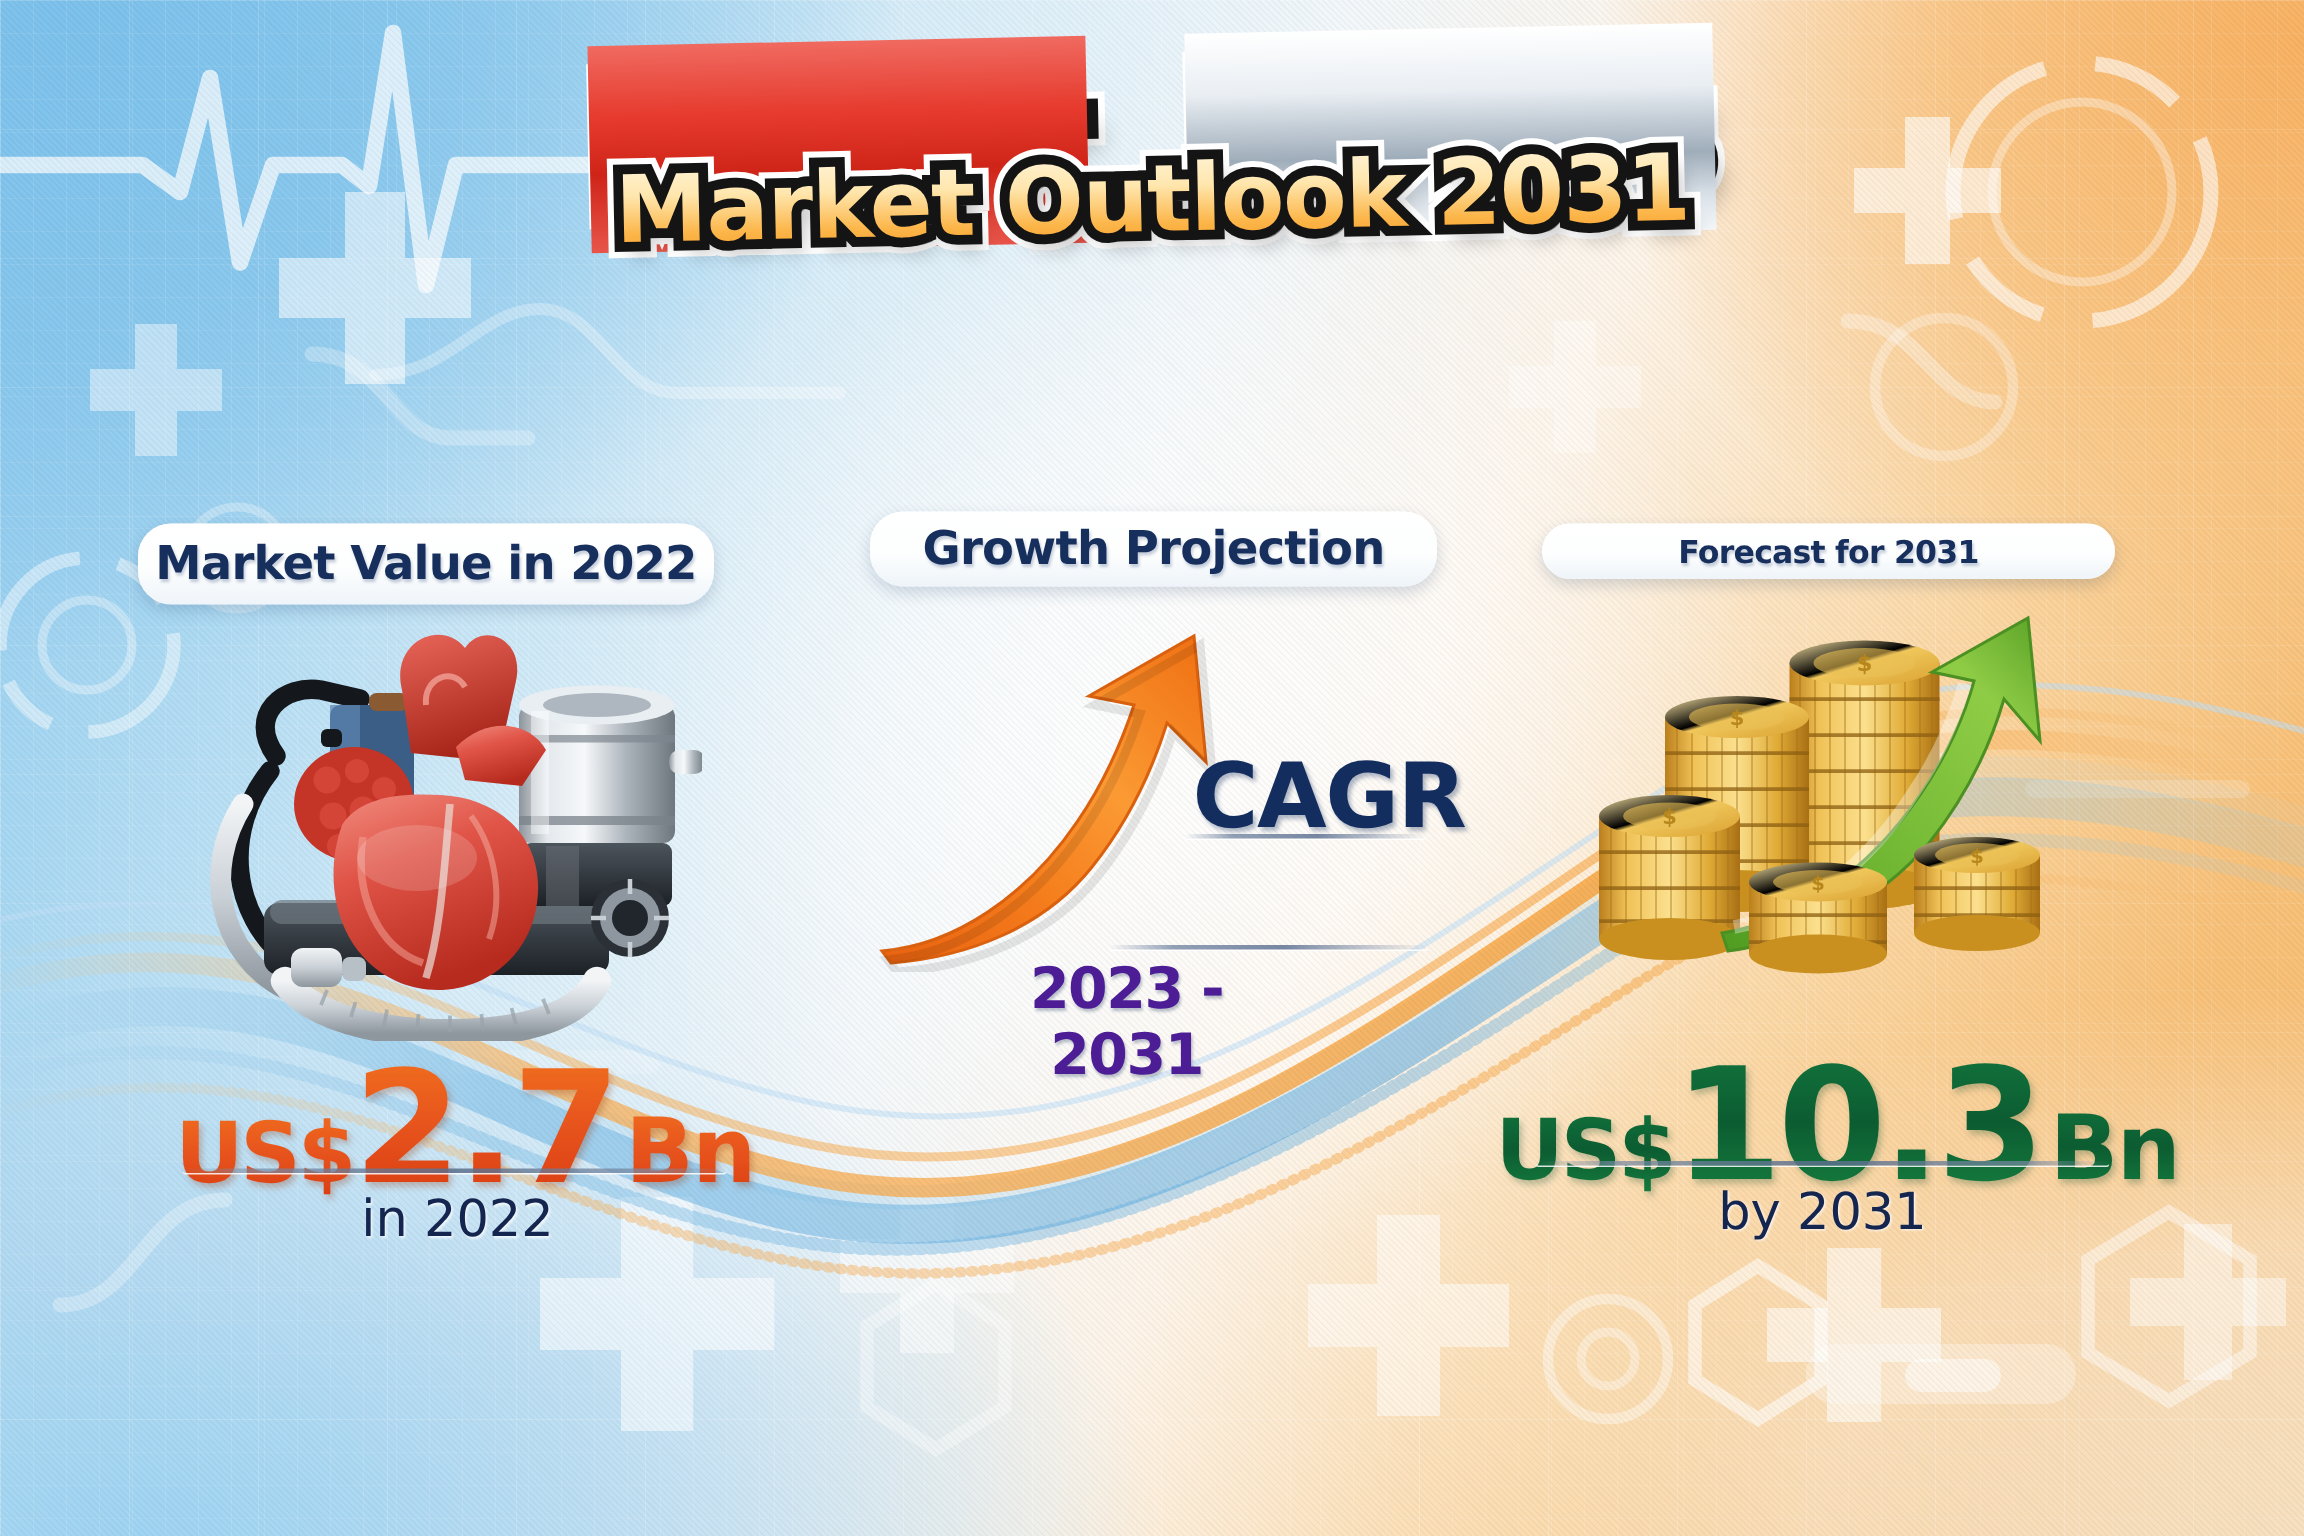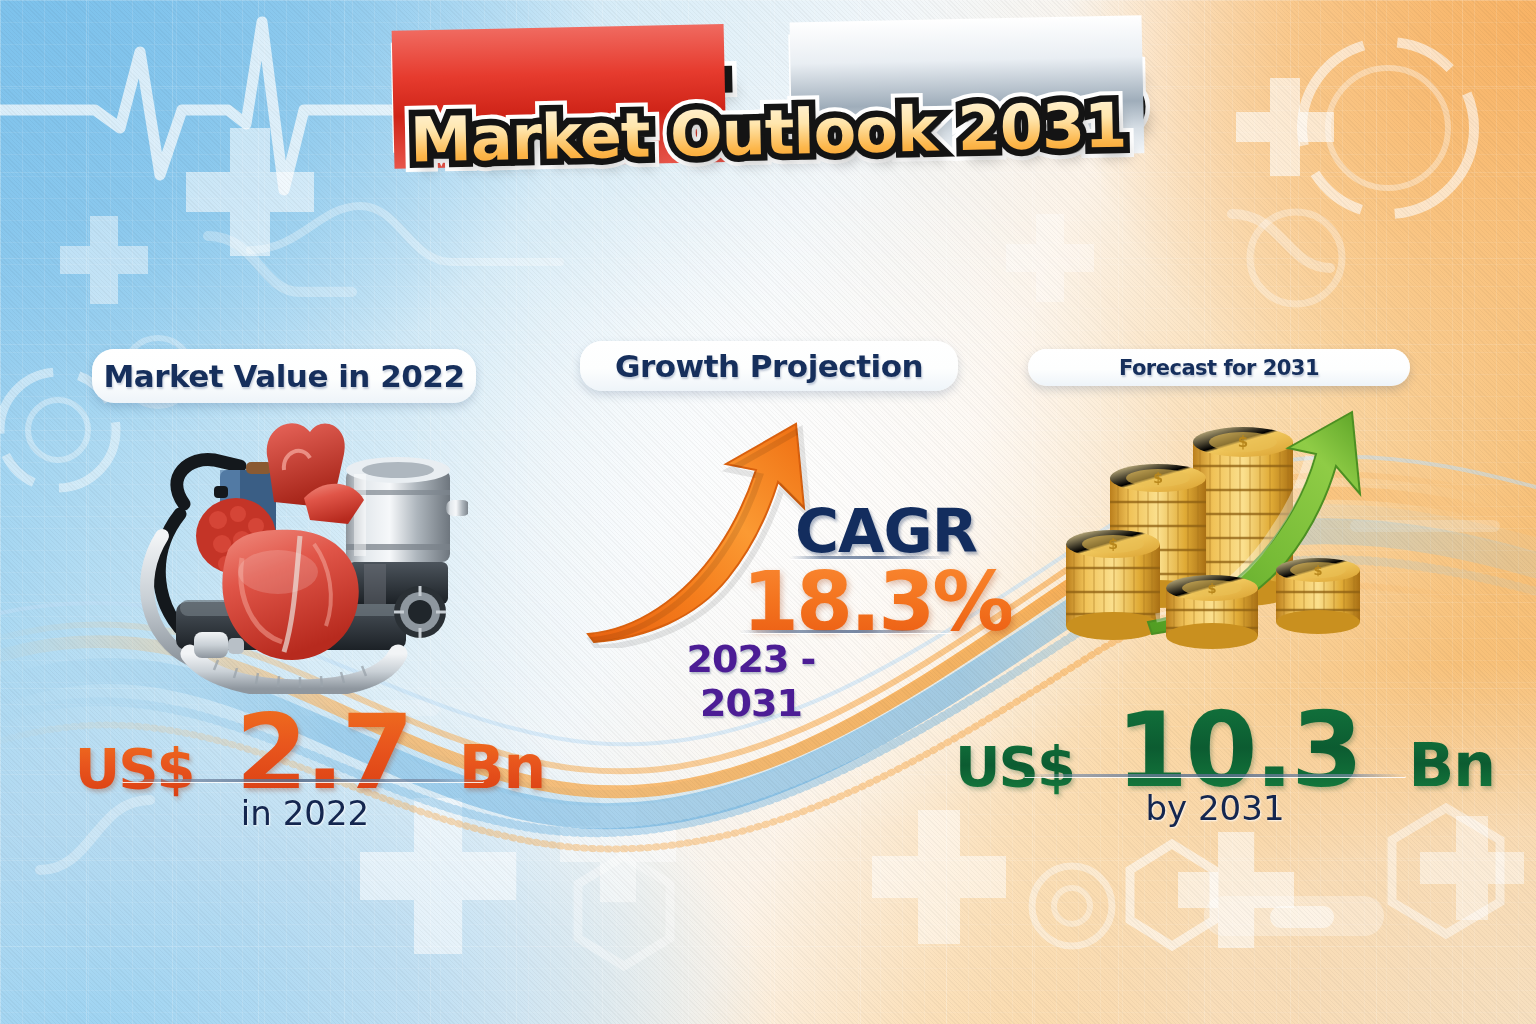--- a/index.html
+++ b/index.html
@@ -463,7 +463,6 @@
 
   <div class="cagr-rule" id="cagr-rule-top"></div>
   <div id="cagr-label">CAGR</div>
-  <div id="cagr-value">18.3%</div>
   <div class="cagr-rule" id="cagr-rule-bot"></div>
   <div id="cagr-range">2023 - 2031</div>
 

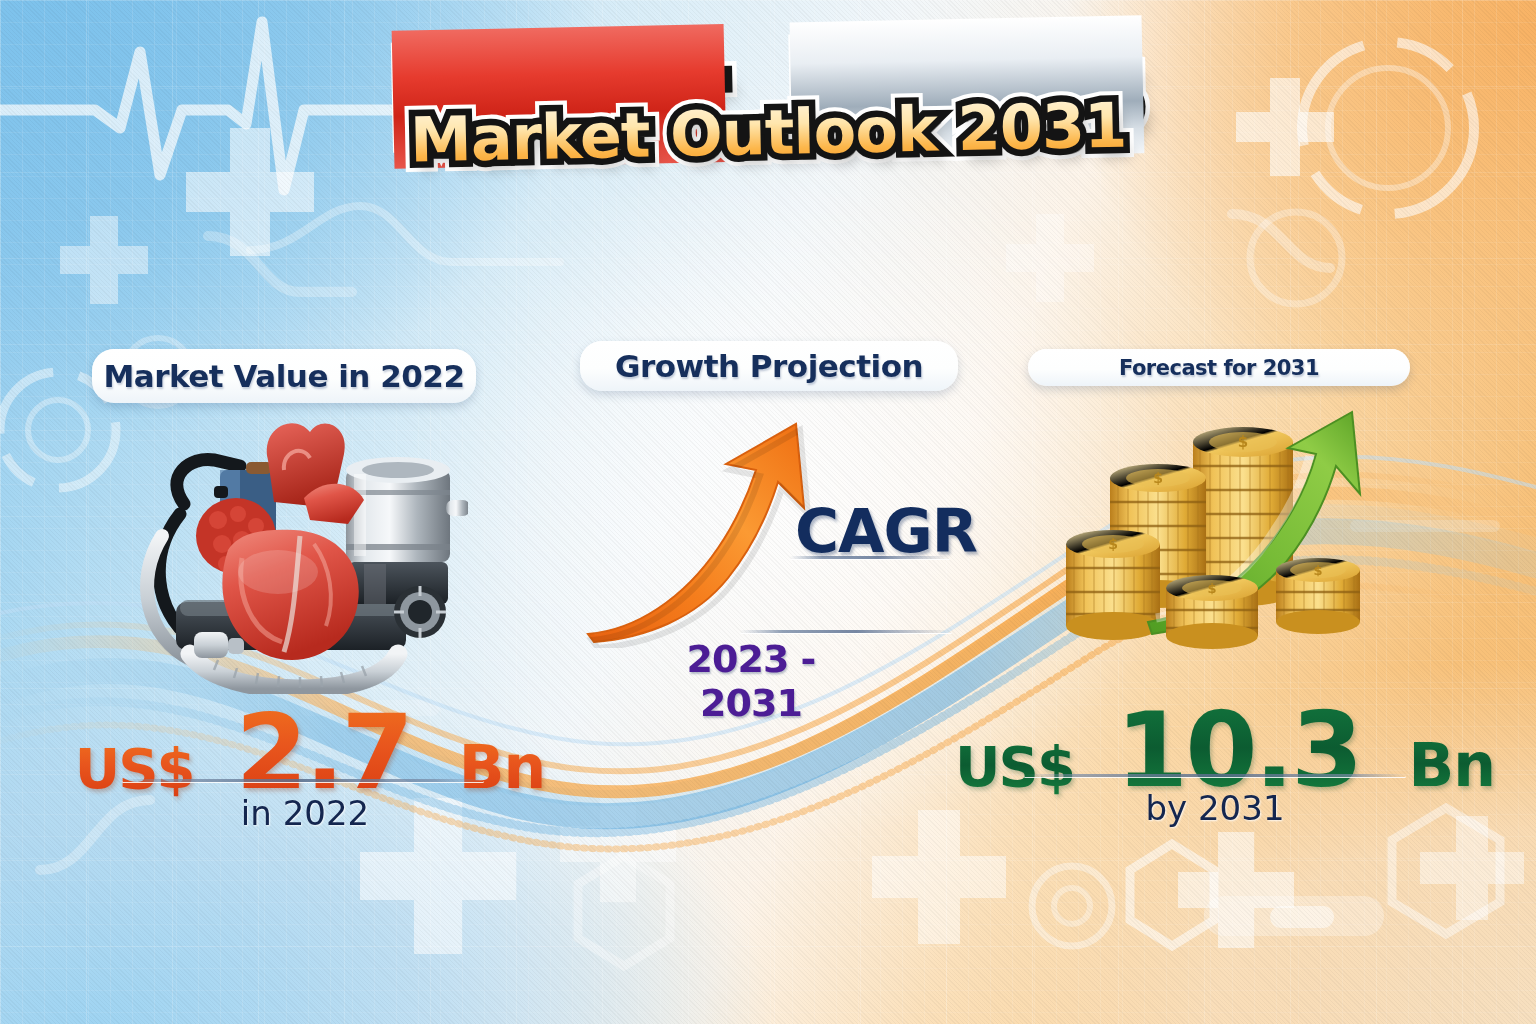--- a/index.html
+++ b/index.html
@@ -146,7 +146,7 @@
   
   .value-row{
     position:absolute;display:flex;align-items:baseline;justify-content:center;
-    font-family:"DejaVu Sans", sans-serif;font-weight:bold;white-space:nowrap;gap:42px;
+    font-family:"DejaVu Sans", sans-serif;font-weight:bold;white-space:nowrap;
   }
   .v-cur{font-size:56px;letter-spacing:-2px;}
   .v-num{font-size:104px;letter-spacing:-3px;line-height:1;}

